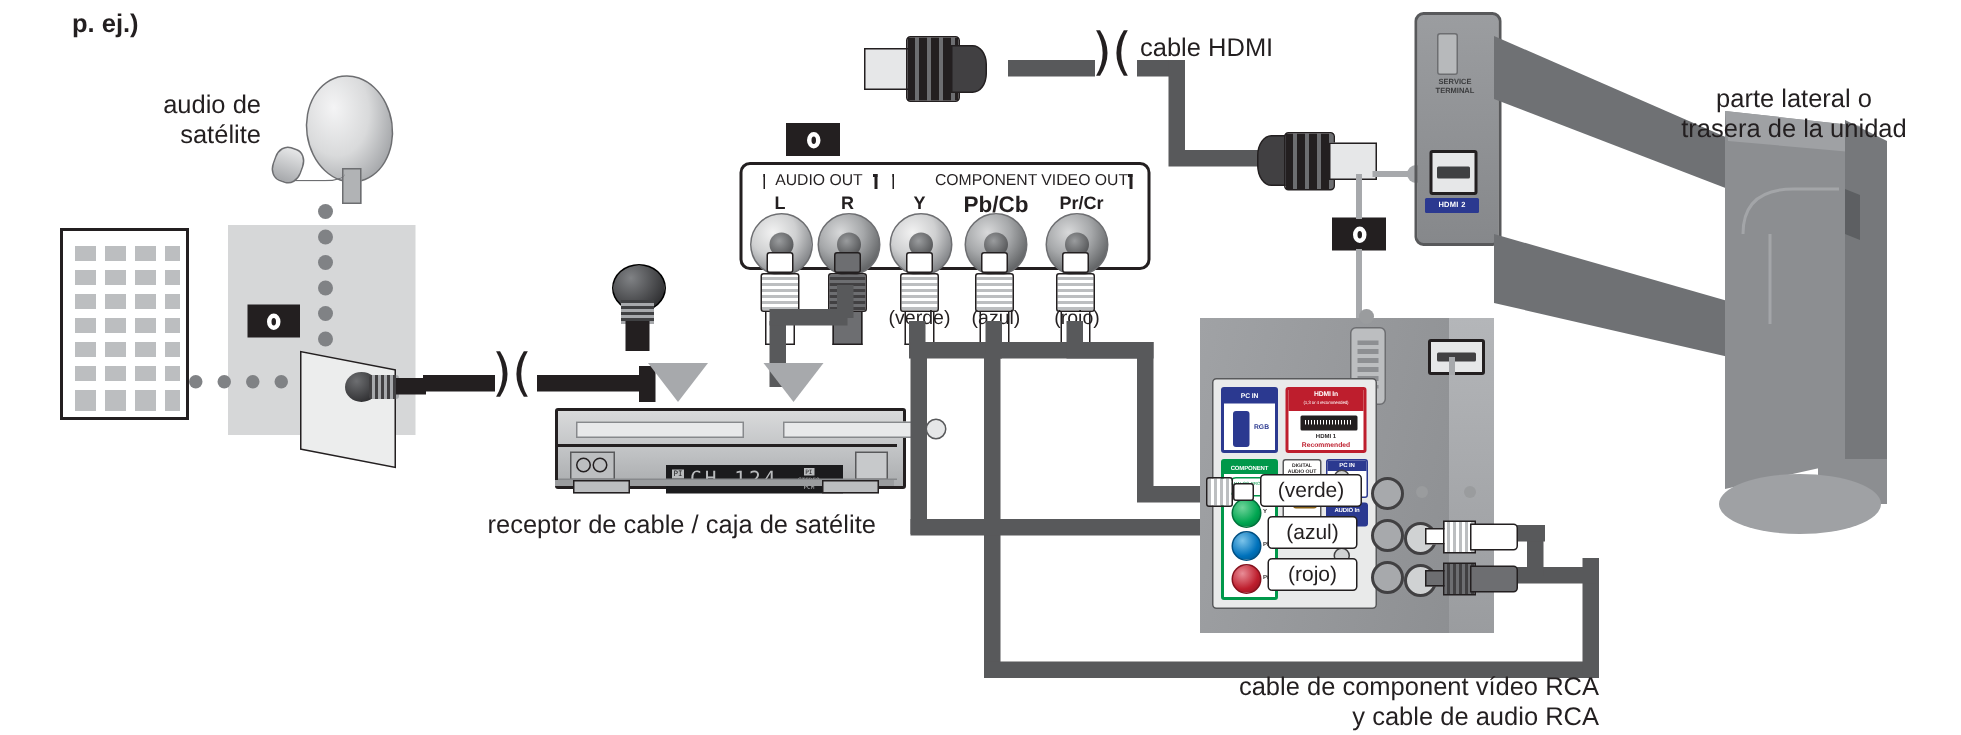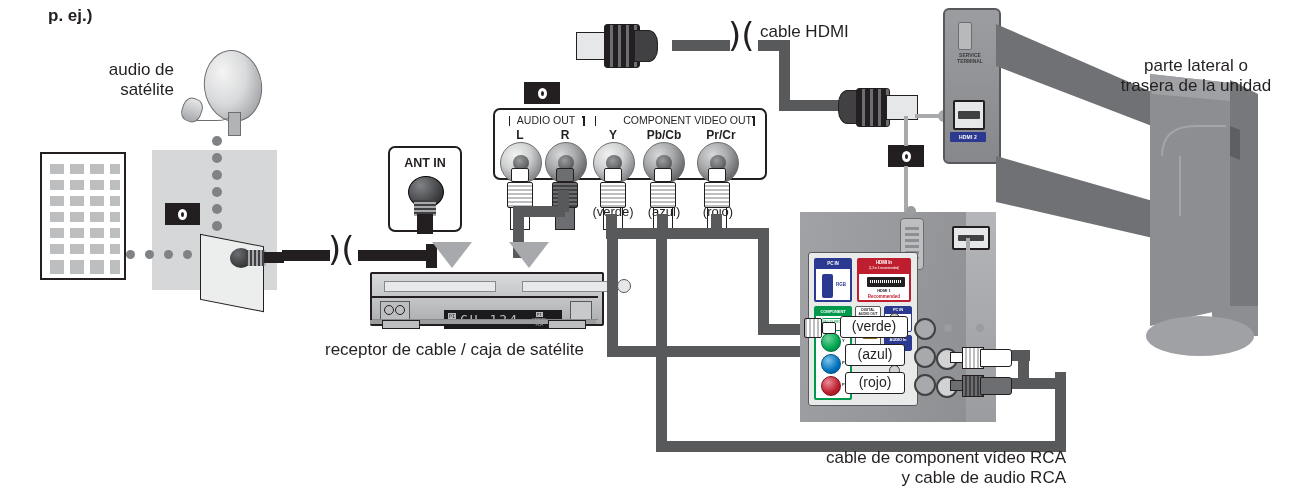--- a/index.html
+++ b/index.html
@@ -252,7 +252,7 @@
   <div class="bracket" style="left:595px;top:116px;width:156px;height:8px;"></div>
   <div class="txt" style="left:596px;top:114px;width:156px;text-align:right;font-size:10.5px;background:#fff;">COMPONENT VIDEO OUT</div>
   <div class="txt" style="left:599px;top:128px;width:28px;text-align:center;font-size:12px;font-weight:bold;">Y</div>
-  <div class="txt" style="left:642px;top:128px;width:44px;text-align:center;font-size:12px;font-weight:bold;">Pb/Cb</div>
+  <div class="txt" style="left:642px;top:128px;width:44px;text-align:center;font-size:15px;font-weight:bold;">Pb/Cb</div>
   <div class="txt" style="left:699px;top:128px;width:44px;text-align:center;font-size:12px;font-weight:bold;">Pr/Cr</div>
 
   <div class="jack" style="left:500px;top:142px;"></div>

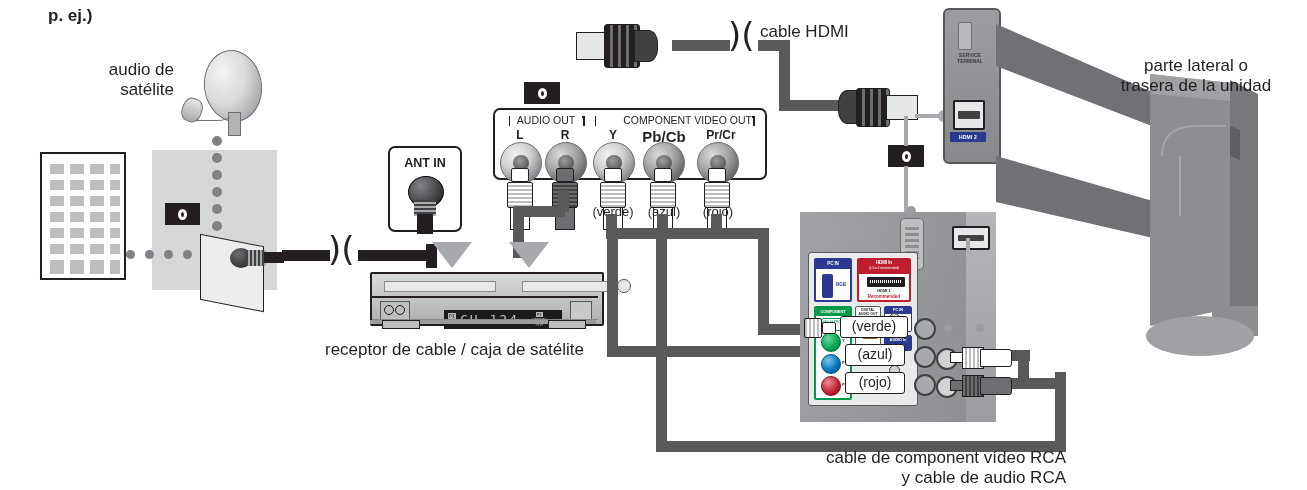--- a/index.html
+++ b/index.html
@@ -168,9 +168,6 @@
 
 
 
-  <div class="panel" style="left:388px;top:146px;width:70px;height:82px;">
-    <div class="txt" style="left:0;top:8px;width:70px;text-align:center;font-size:12.5px;font-weight:bold;">ANT IN</div>
-  </div>
   <div class="abs" style="left:408px;top:176px;width:34px;height:70px;">
     <div style="position:absolute;left:0;top:0;width:34px;height:30px;border-radius:50%;
                 background:radial-gradient(circle at 34% 28%,#808285,#1b1b1d);border:1px solid #000;"></div>

